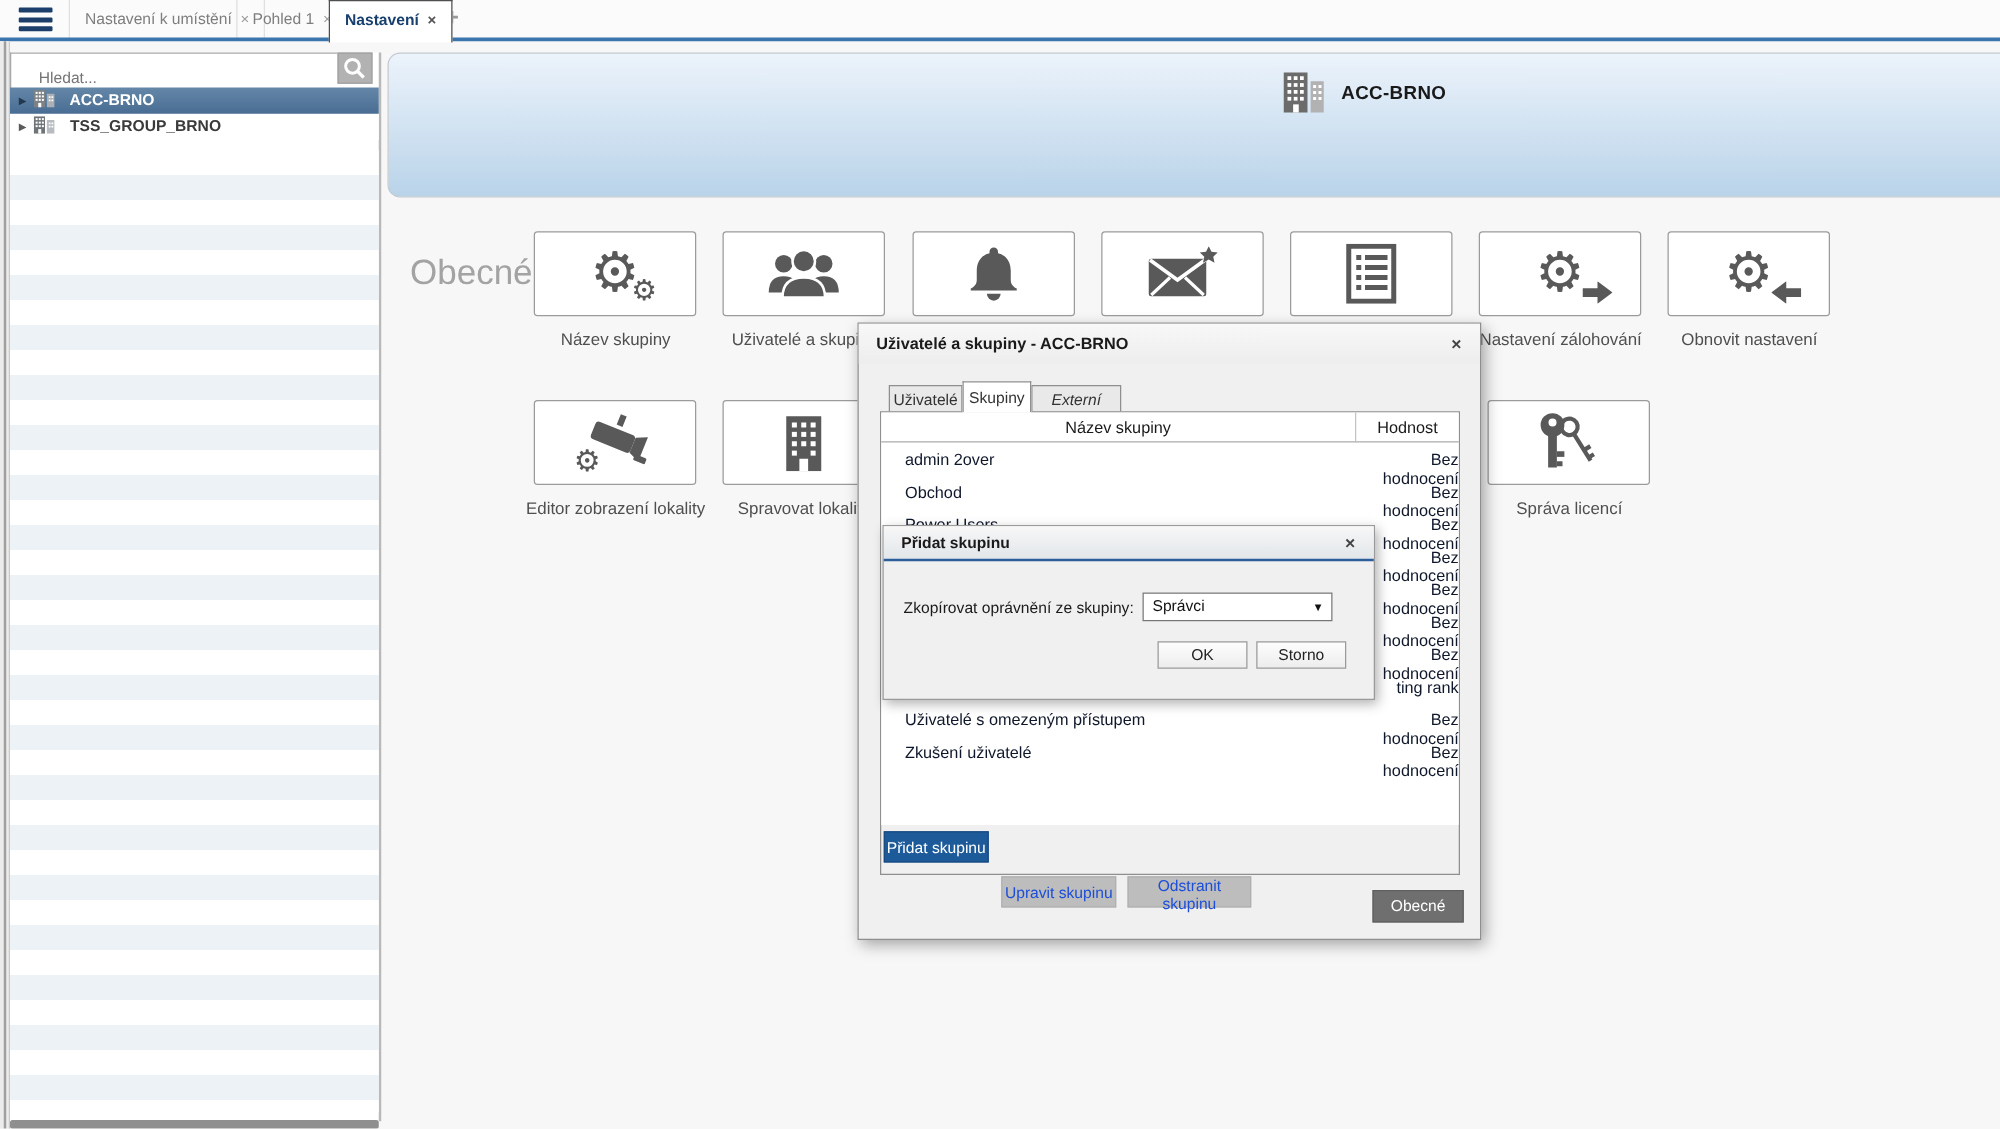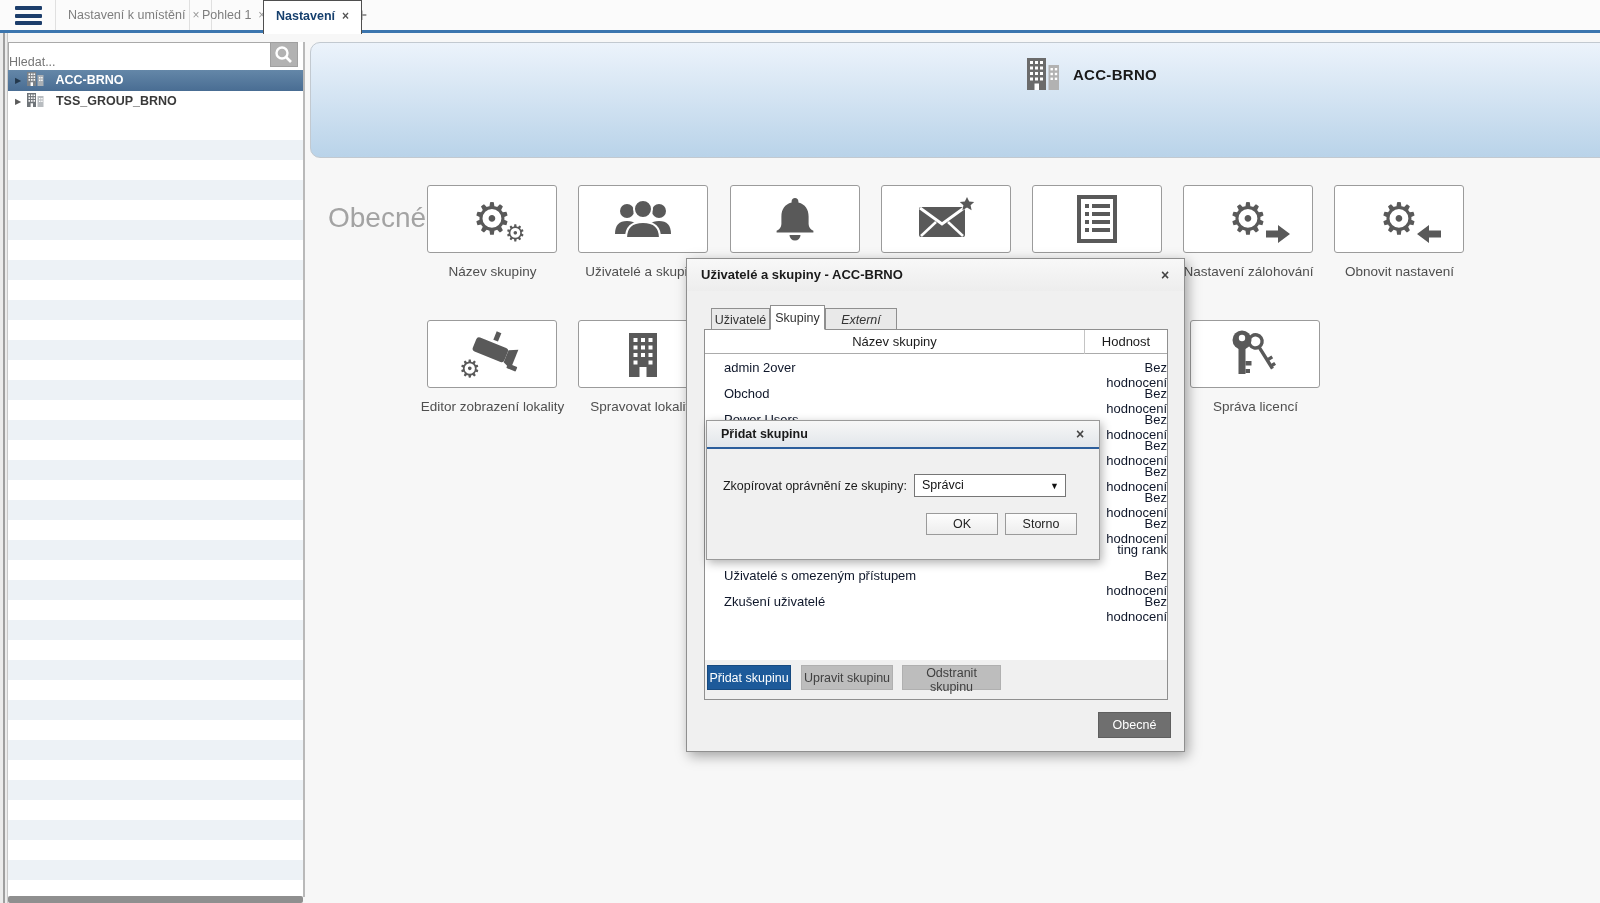--- a/index.html
+++ b/index.html
@@ -26,7 +26,7 @@
   .left-rail i { position:absolute; left:3px; top:0; width:2px; height:100%; background:#9f9f9f; }
   .sidebar { left:8px; top:42px; width:297px; height:855px; background:#fff; border-right:2px solid #b9b9b9; }
   .search-input { left:0; top:0; width:262px; height:40px; border:1px solid #a9a9a9; border-right:none;
-                  padding:0 0; font-size:12.5px; color:#444; font-family:inherit; outline:none; }
+                  padding:0 22px; font-size:12.5px; color:#444; font-family:inherit; outline:none; }
   .search-btn { left:262px; top:0; width:28px; height:25px; background:#b2b2b2; border:1px solid #a0a0a0; cursor:pointer; }
   .tree-row { left:0; top:28px; width:295px; height:21px; line-height:21px; font-size:12.5px; font-weight:600;
               color:#2d2d2d; background:linear-gradient(#6487a8,#496d93); }

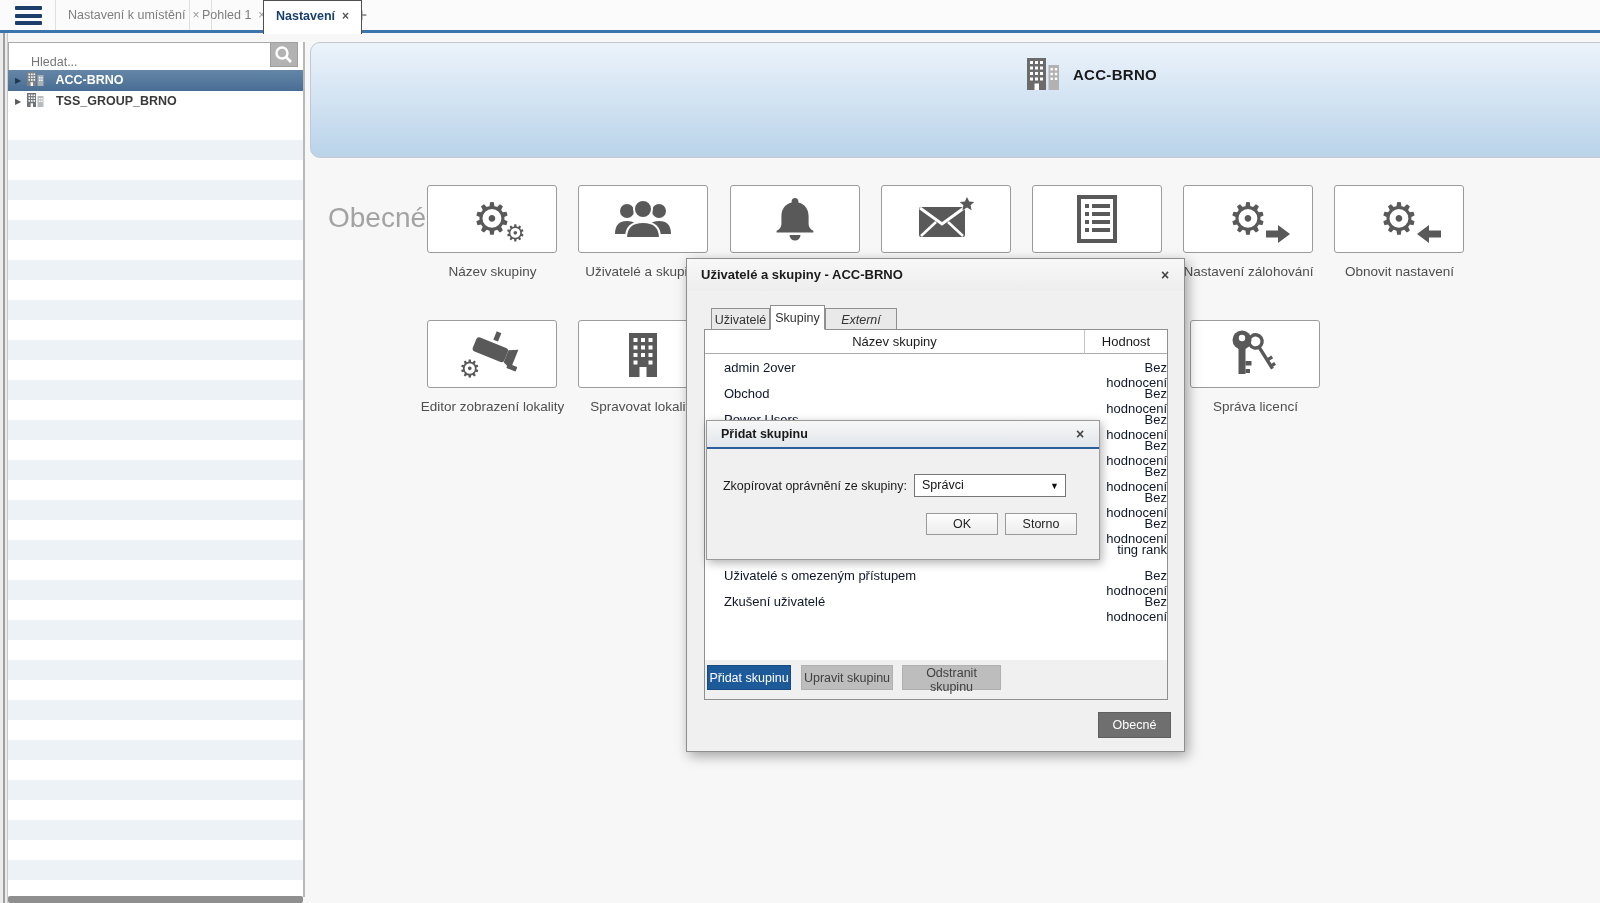--- a/index.html
+++ b/index.html
@@ -74,7 +74,7 @@
   .grp-rank { position:absolute; left:376px; top:6px; width:86px; text-align:right; }
   .dbtn { top:406px; height:25px; font-size:12.5px; border:1px solid transparent; cursor:pointer; font-family:inherit; }
   .dbtn.primary { left:20px; width:84px; background:#1d5a9a; color:#fff; border-color:#174a80; }
-  .dbtn.disabled { background:#bdbdbd; color:#404040; border-color:#b0b0b0; cursor:default; }
+  .dbtn.disabled { background:#bdbdbd; color:#1d4ed8; border-color:#b0b0b0; cursor:default;margin-top:36px; }
   .btn-close-dlg { left:411px; top:453px; width:73px; height:26px; background:#6f6f6f; color:#fff;
                    font-size:12.5px; border:1px solid #5f5f5f; cursor:pointer; font-family:inherit; }
 

